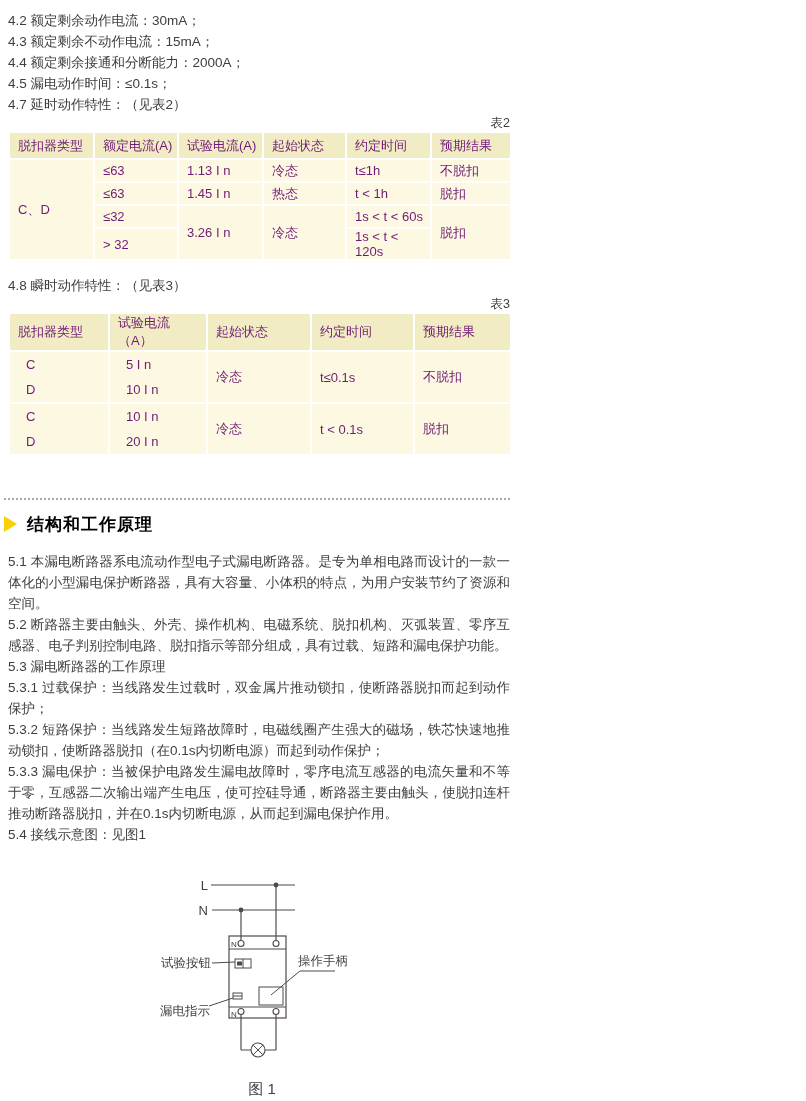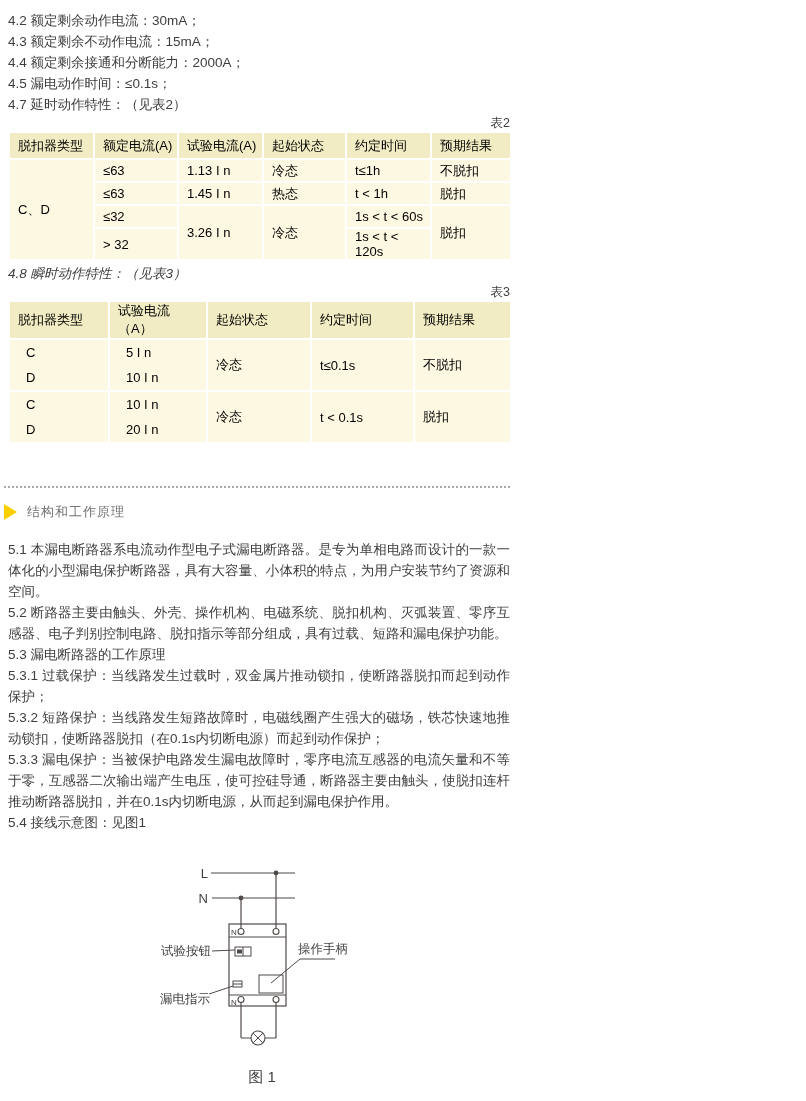--- a/index.html
+++ b/index.html
@@ -17,7 +17,7 @@
   table.spec-table { border-collapse:collapse; width:502px; table-layout:fixed; }
   table.spec-table th, table.spec-table td {
     border:2px solid #ffffff; font-size:13px; font-weight:400;
-    text-align:left; vertical-align:middle; padding:0 4px 0 8px; color:#000000;
+    text-align:left; vertical-align:middle; padding:0 4px 0 8px; color:#701a75;
   }
   table.spec-table thead th { background:#f1ecc3; height:25px; }
   table.spec-table tbody td { background:#fcf8e2; height:21px; }

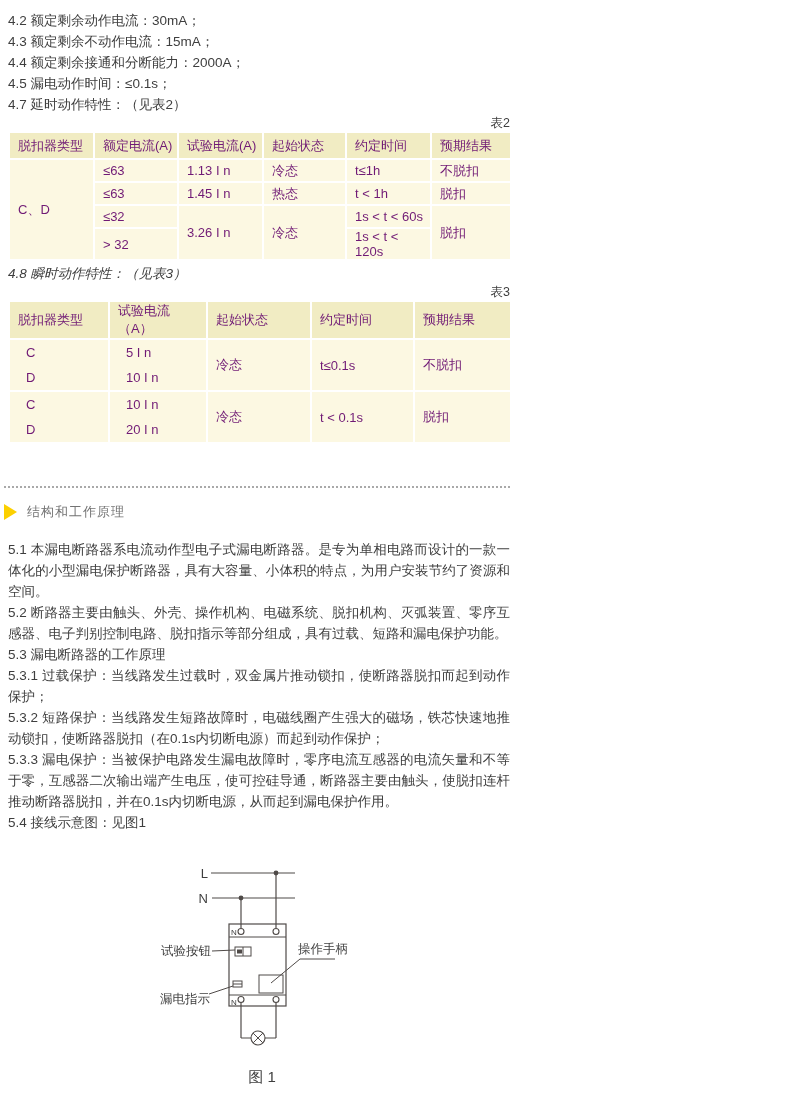--- a/index.html
+++ b/index.html
@@ -109,7 +109,7 @@
       </tbody>
     </table>
 
-    <div class="spec-line" style="margin-top:2px;font-style:italic;">4.8 瞬时动作特性：（见表3）</div>
+    <div class="spec-line" style="margin-top:14px;">4.8 瞬时动作特性：（见表3）</div>
 
     <div class="table-tag">表3</div>
 

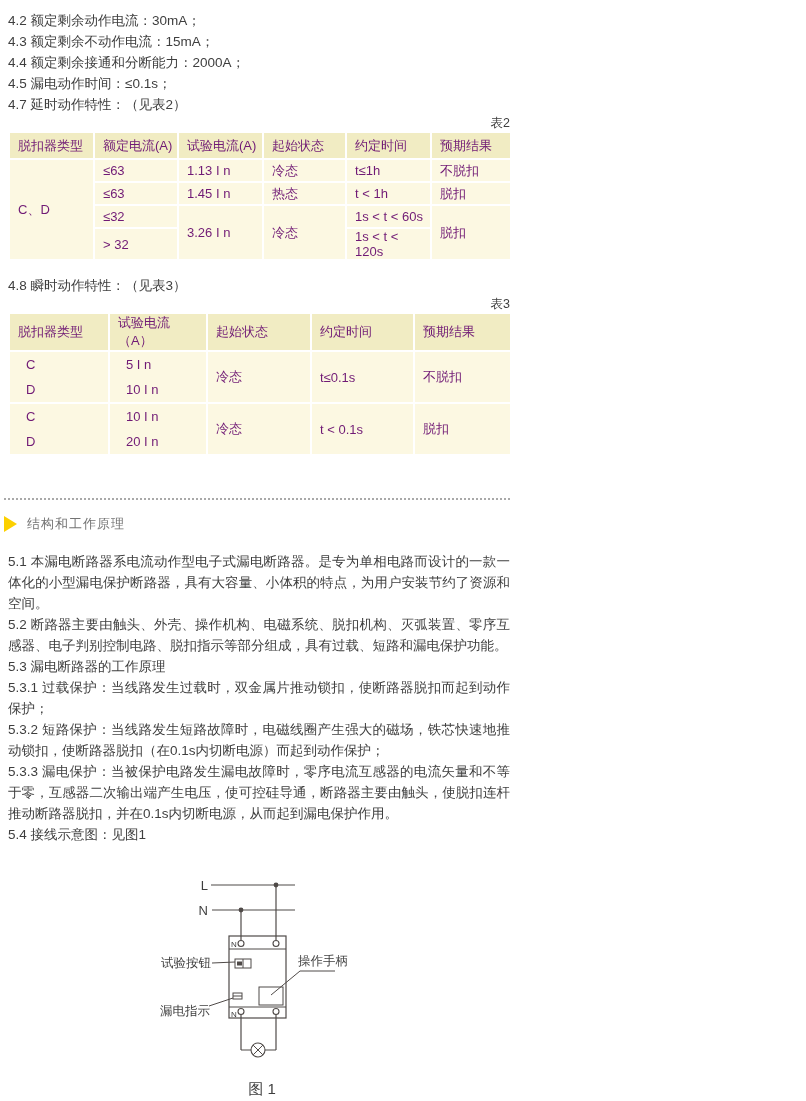--- a/index.html
+++ b/index.html
@@ -34,7 +34,7 @@
     border-top:8px solid transparent; border-bottom:8px solid transparent;
     border-left:13px solid #fcd000; margin:0 10px 0 -4px;
   }
-  .section-title { font-size:13px; font-weight:400; color:#737373; letter-spacing:1px; }
+  .section-title { font-size:17px; font-weight:700; color:#000000; letter-spacing:1px; }
 
   .paras { margin-top:14px; }
   .para { font-size:13.5px; line-height:21px; text-align:justify; }

